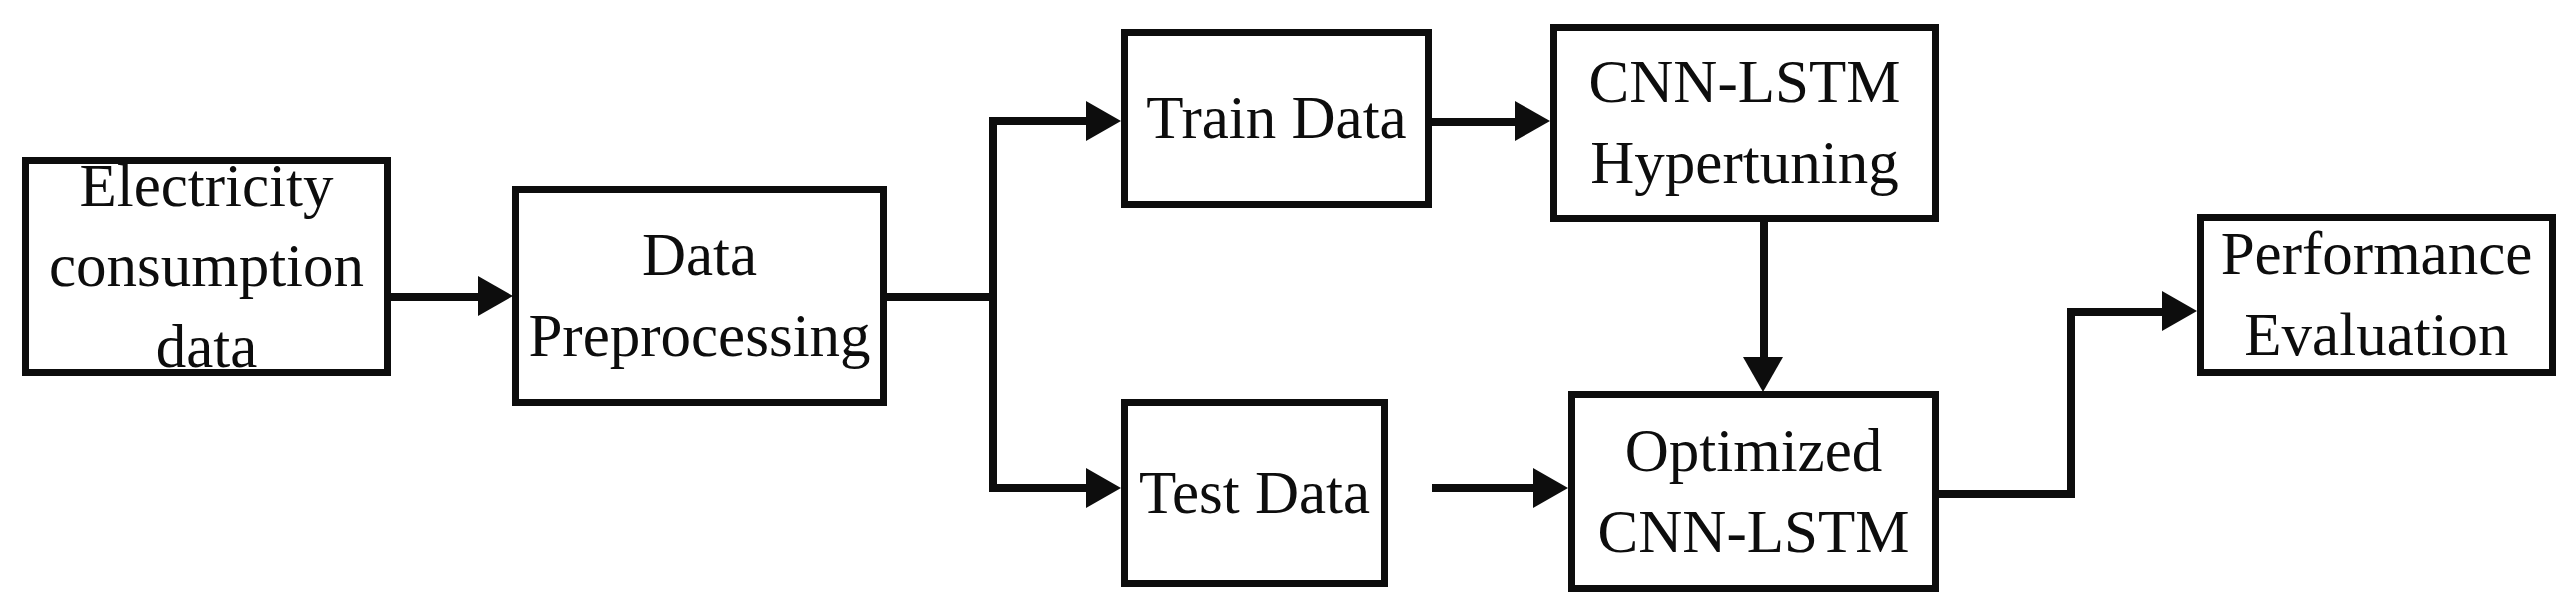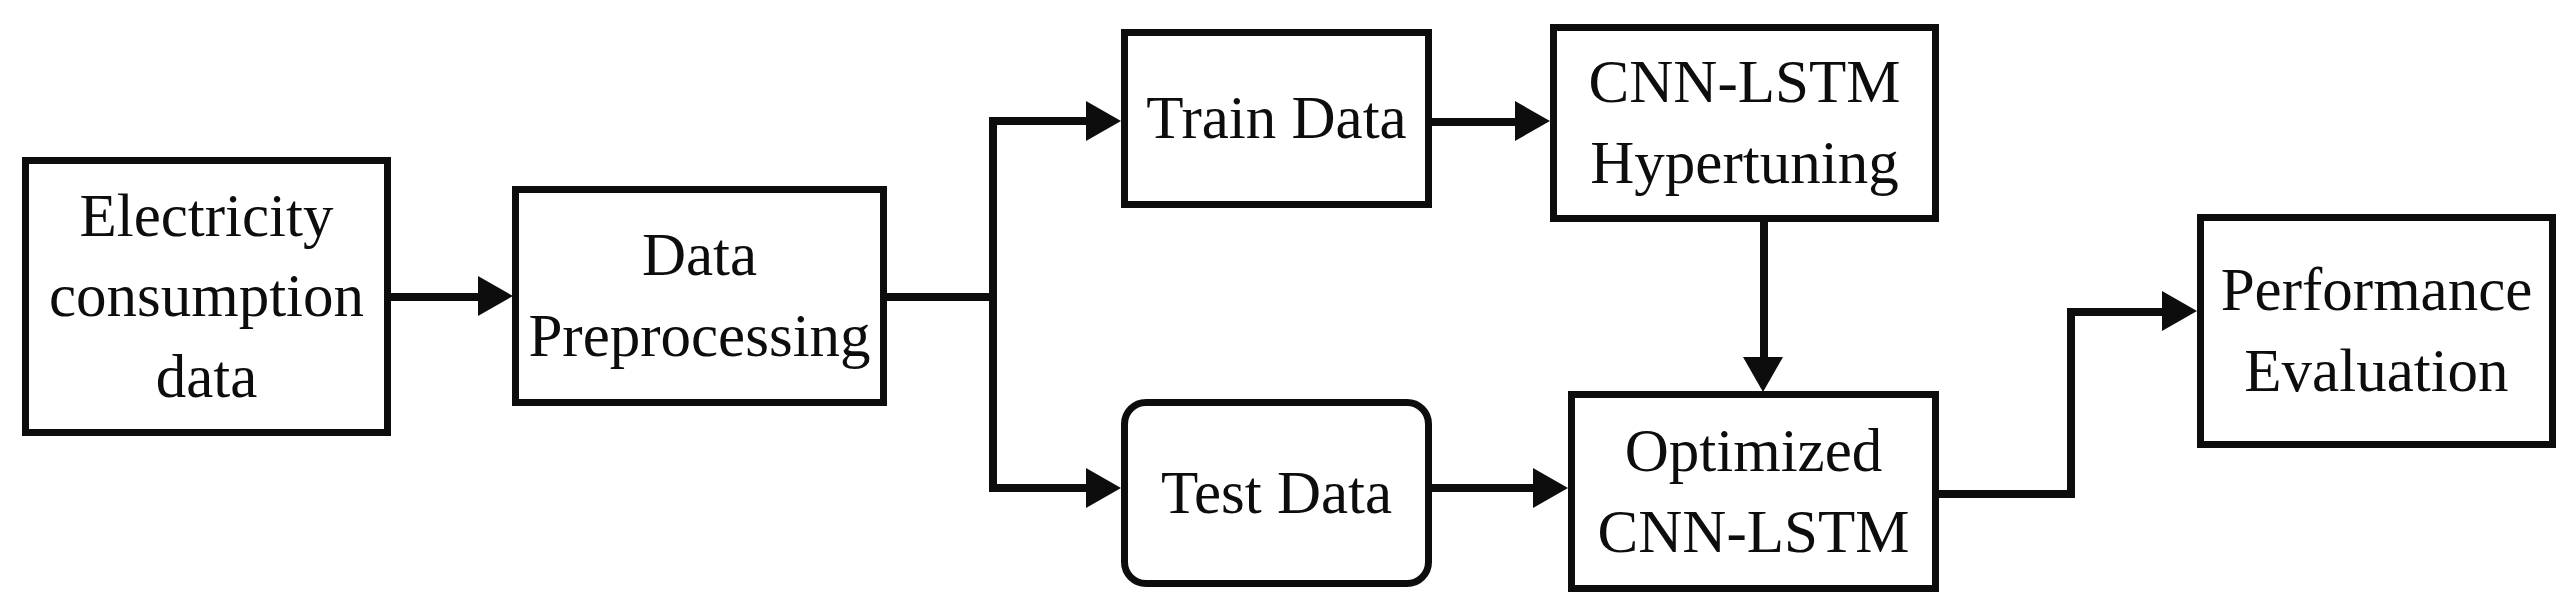--- a/index.html
+++ b/index.html
@@ -30,7 +30,7 @@
     line-height: 1.32;
   }
   
-  #node-electricity   { left:   22px; top: 157px; width: 369px; height: 279px; }
+  #node-electricity   { left:   22px; top: 157px; width: 369px; height: 219px; }
   #node-preprocessing { left:  512px; top: 186px; width: 375px; height: 220px; }
   #node-train         { left: 1121px; top:  29px; width: 311px; height: 179px; }
   #node-hypertuning   { left: 1550px; top:  24px; width: 389px; height: 198px; }

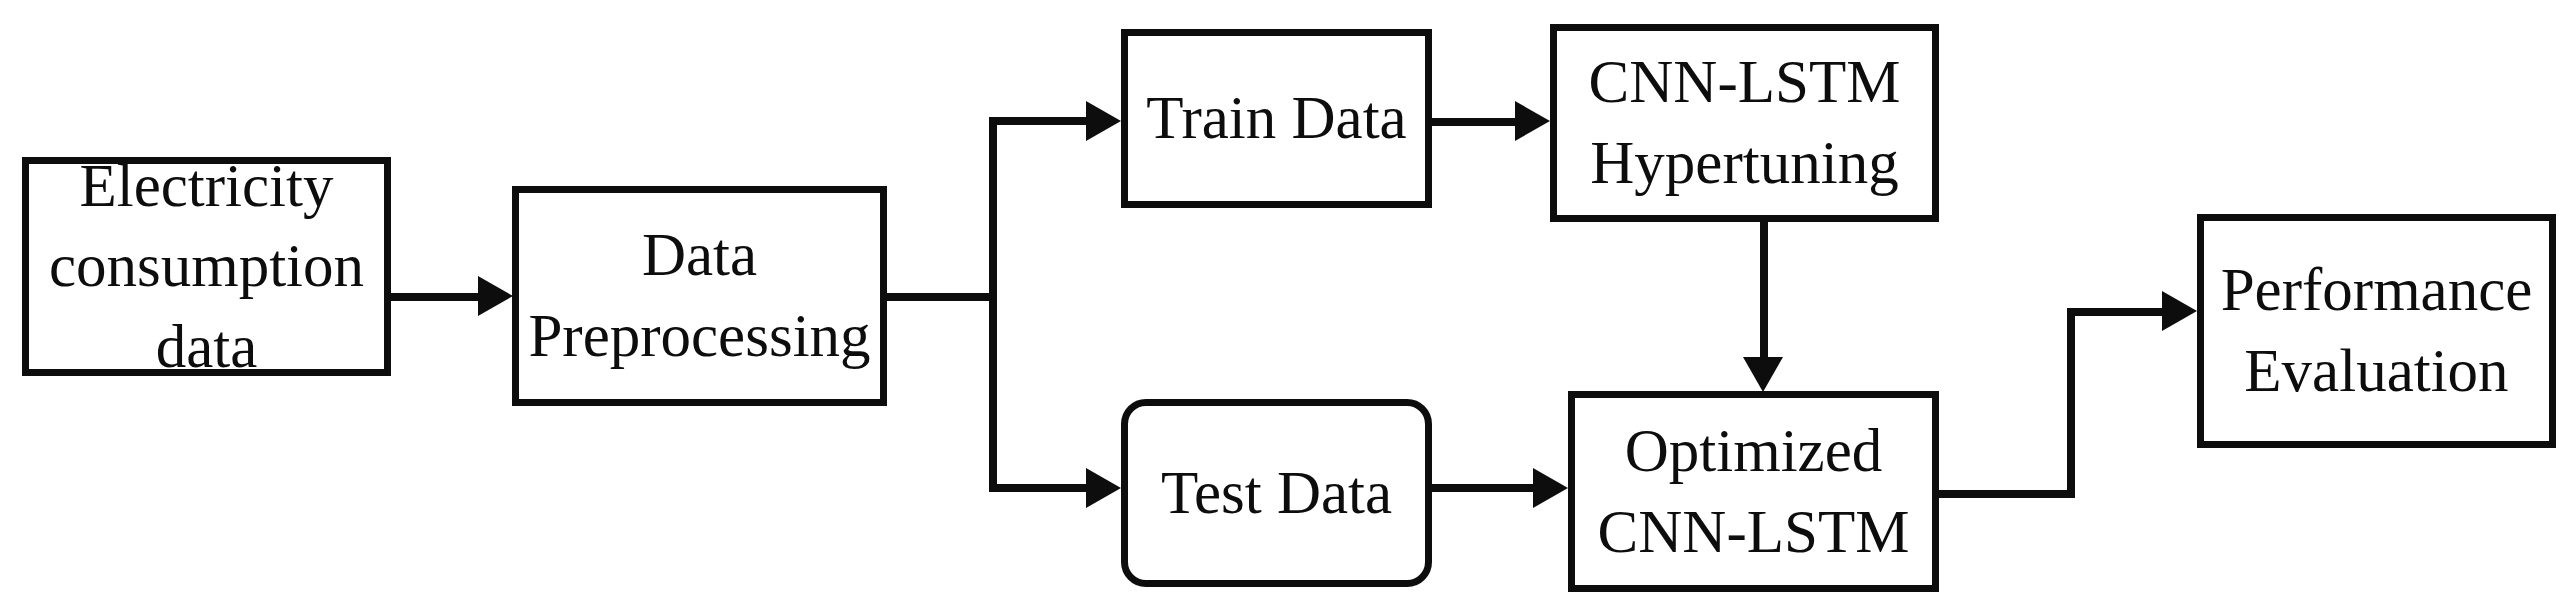--- a/index.html
+++ b/index.html
@@ -36,7 +36,7 @@
   #node-hypertuning   { left: 1550px; top:  24px; width: 389px; height: 198px; }
   #node-test          { left: 1121px; top: 399px; width: 311px; height: 188px; border-radius: 25px; }
   #node-optimized     { left: 1568px; top: 391px; width: 371px; height: 201px; }
-  #node-performance   { left: 2197px; top: 214px; width: 359px; height: 234px; }
+  #node-performance   { left: 2197px; top: 214px; width: 359px; height: 162px; }
 
   .h-line, .v-line {
     position: absolute;

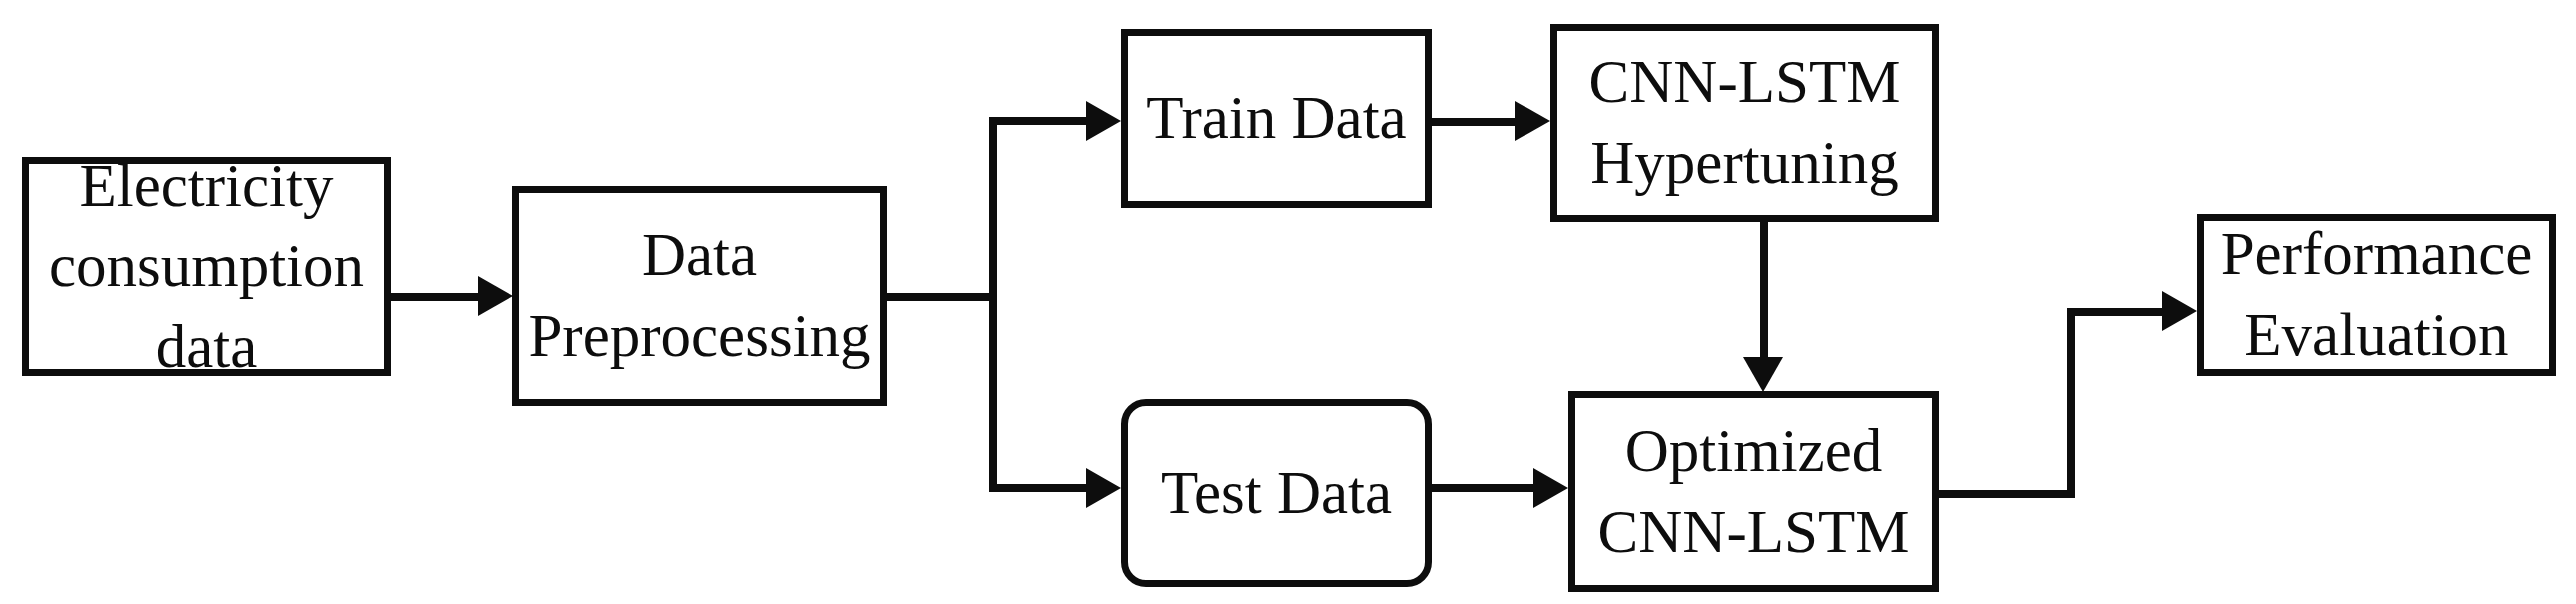--- a/index.html
+++ b/index.html
@@ -34,7 +34,7 @@
   #node-preprocessing { left:  512px; top: 186px; width: 375px; height: 220px; }
   #node-train         { left: 1121px; top:  29px; width: 311px; height: 179px; }
   #node-hypertuning   { left: 1550px; top:  24px; width: 389px; height: 198px; }
-  #node-test          { left: 1121px; top: 399px; width: 311px; height: 188px; border-radius: 25px; }
+  #node-test          { left: 1121px; top: 399px; width: 267px; height: 188px; }
   #node-optimized     { left: 1568px; top: 391px; width: 371px; height: 201px; }
   #node-performance   { left: 2197px; top: 214px; width: 359px; height: 162px; }
 

